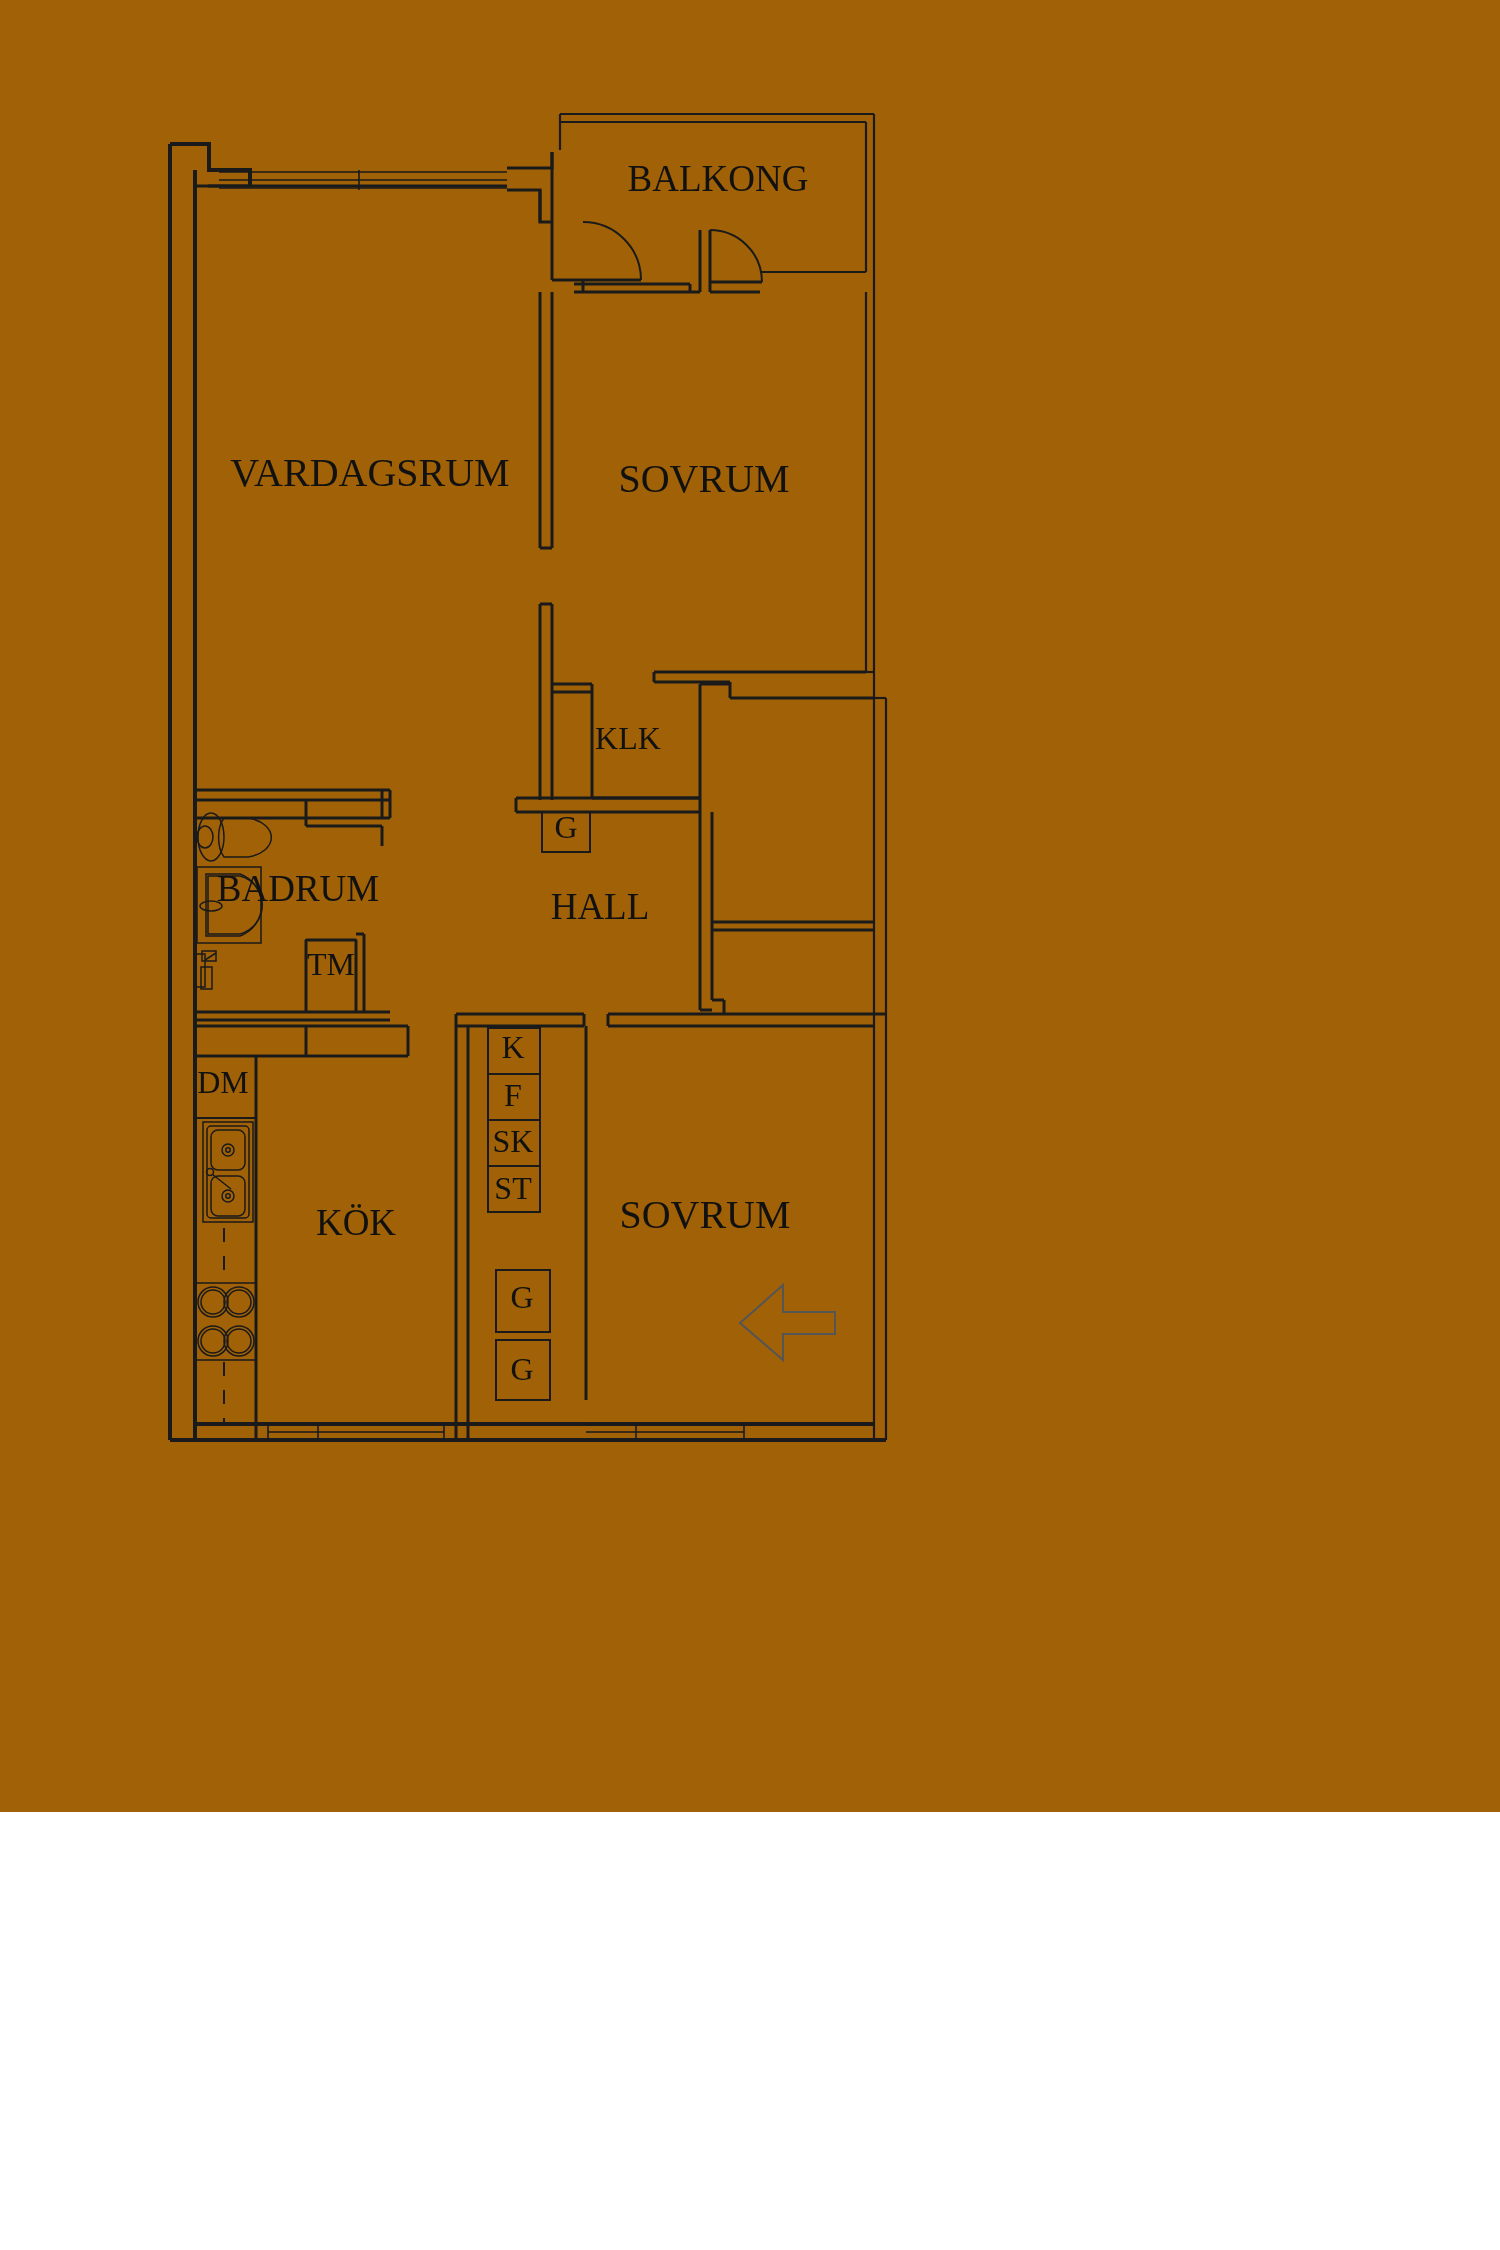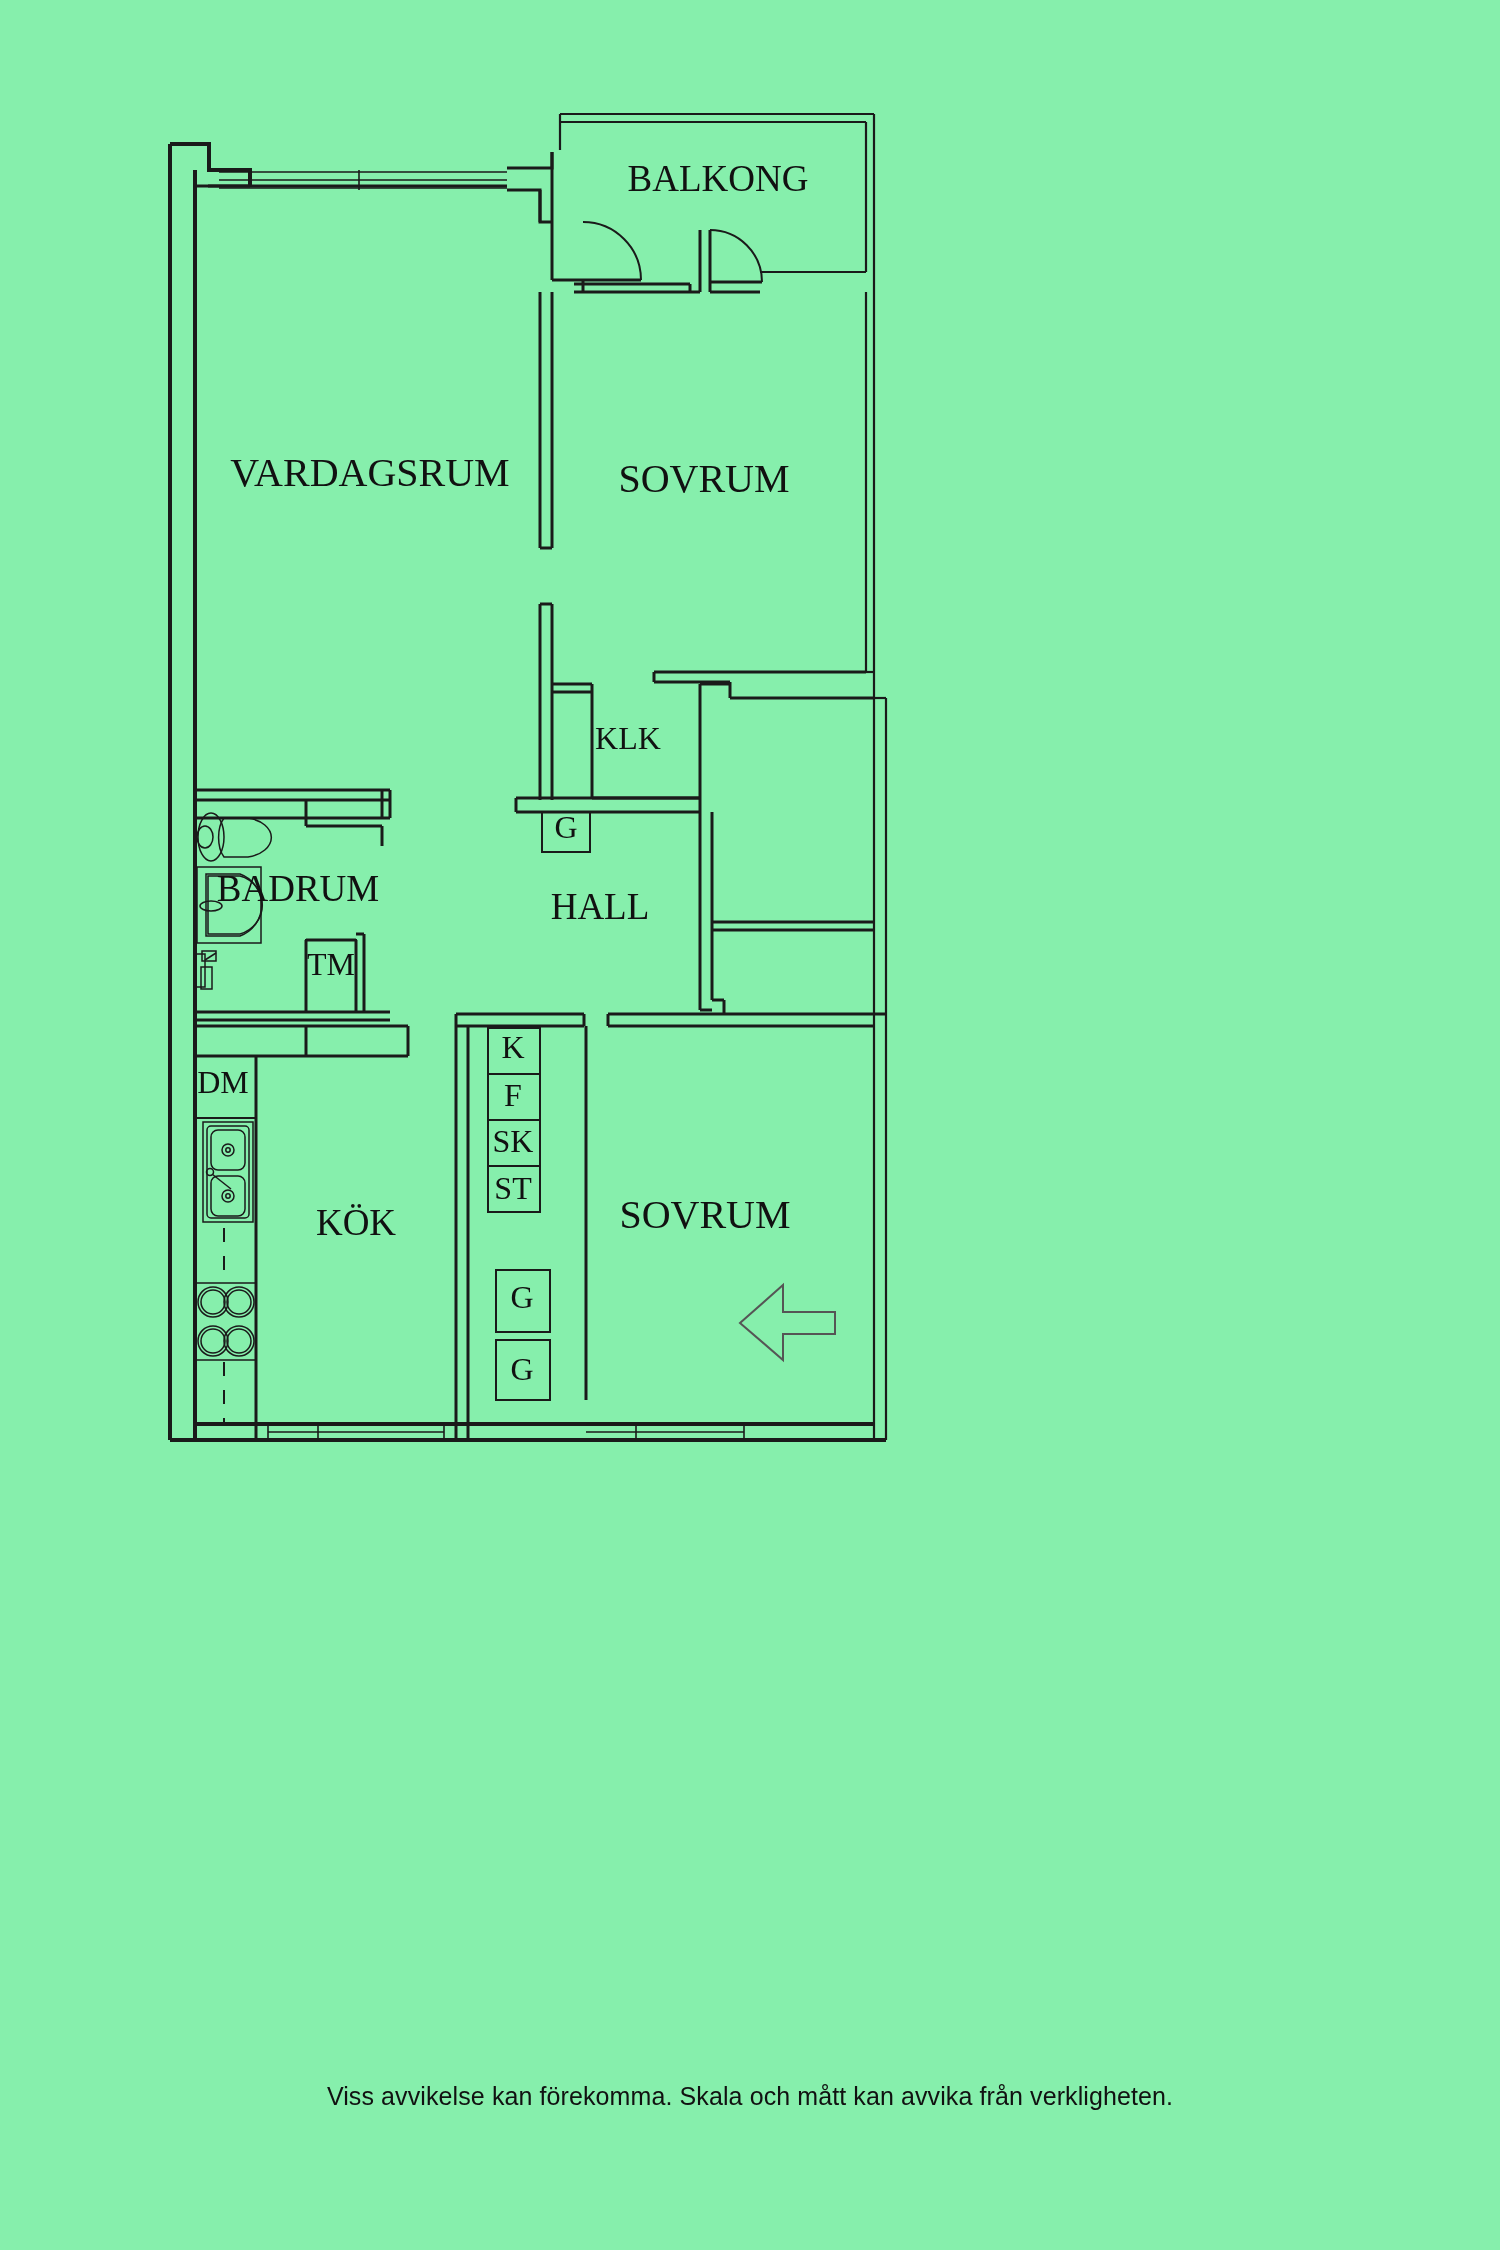--- a/index.html
+++ b/index.html
@@ -16,8 +16,8 @@
   #plan-root {
     position: relative;
     width: 1500px;
-    height: 2250px;
-    background: #86efac;
+    height: 1812px;
+    background: #a16207;
   }
   #floorplan-svg {
     position: absolute;

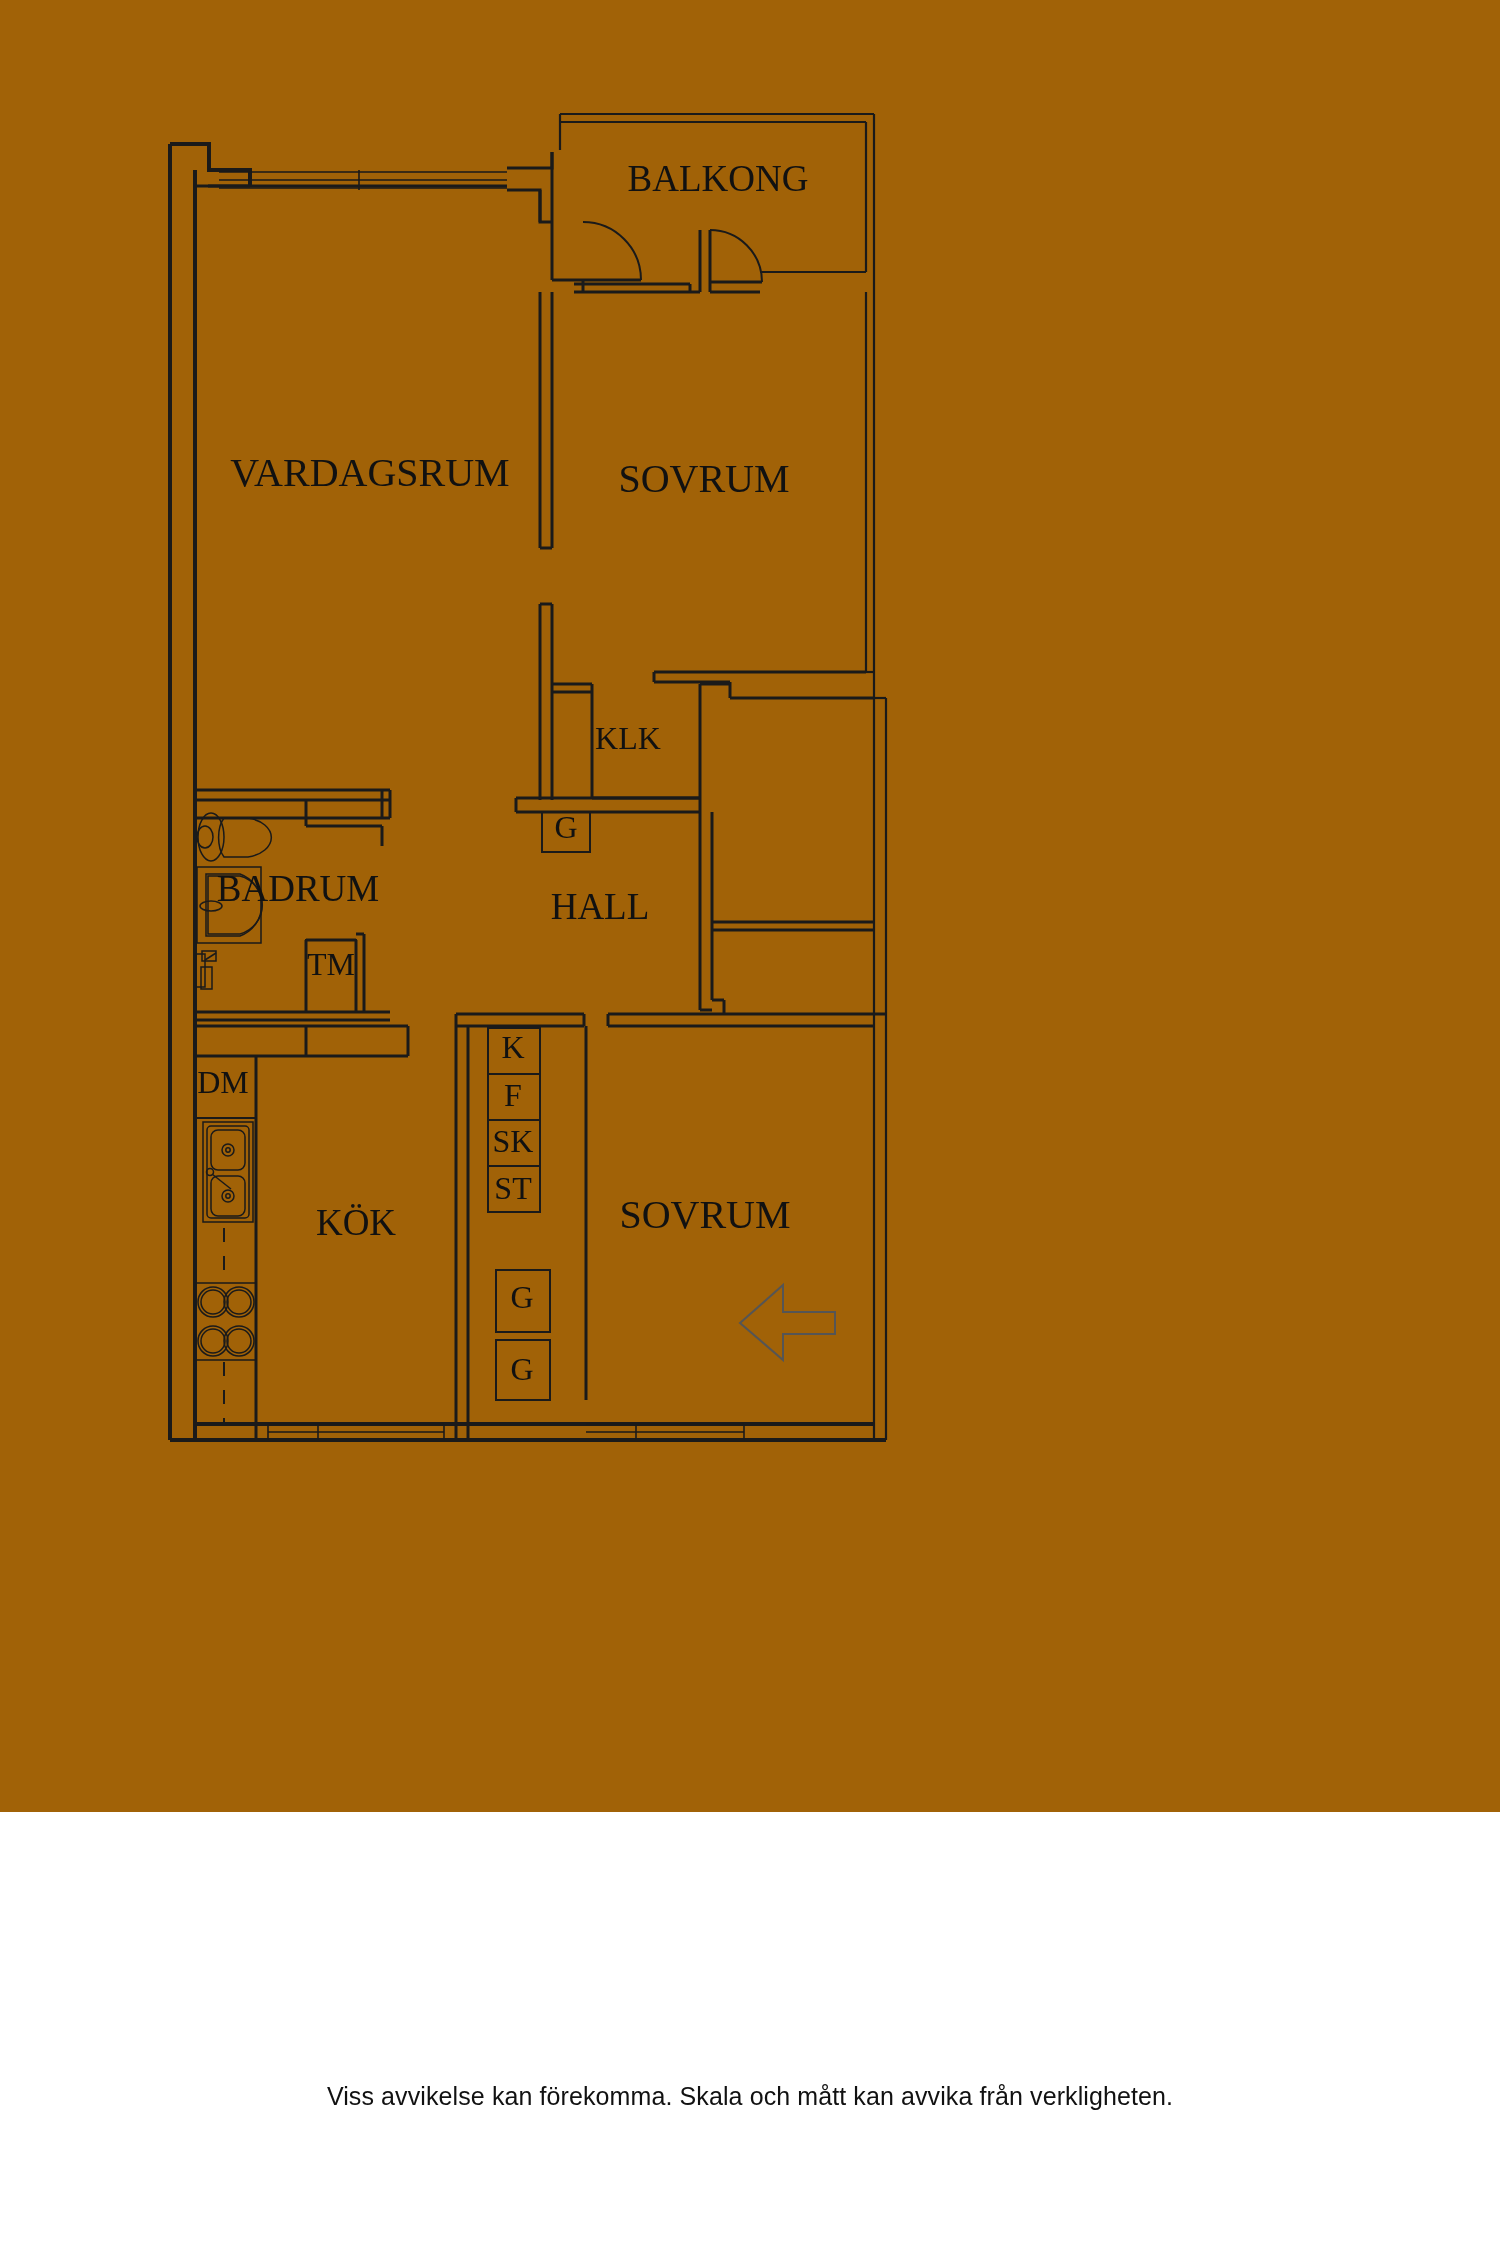--- a/index.html
+++ b/index.html
@@ -337,7 +337,6 @@
 
   </svg>
 
-  <div id="caption">Viss avvikelse kan förekomma. Skala och mått kan avvika från verkligheten.</div>
 
 </div>
 

